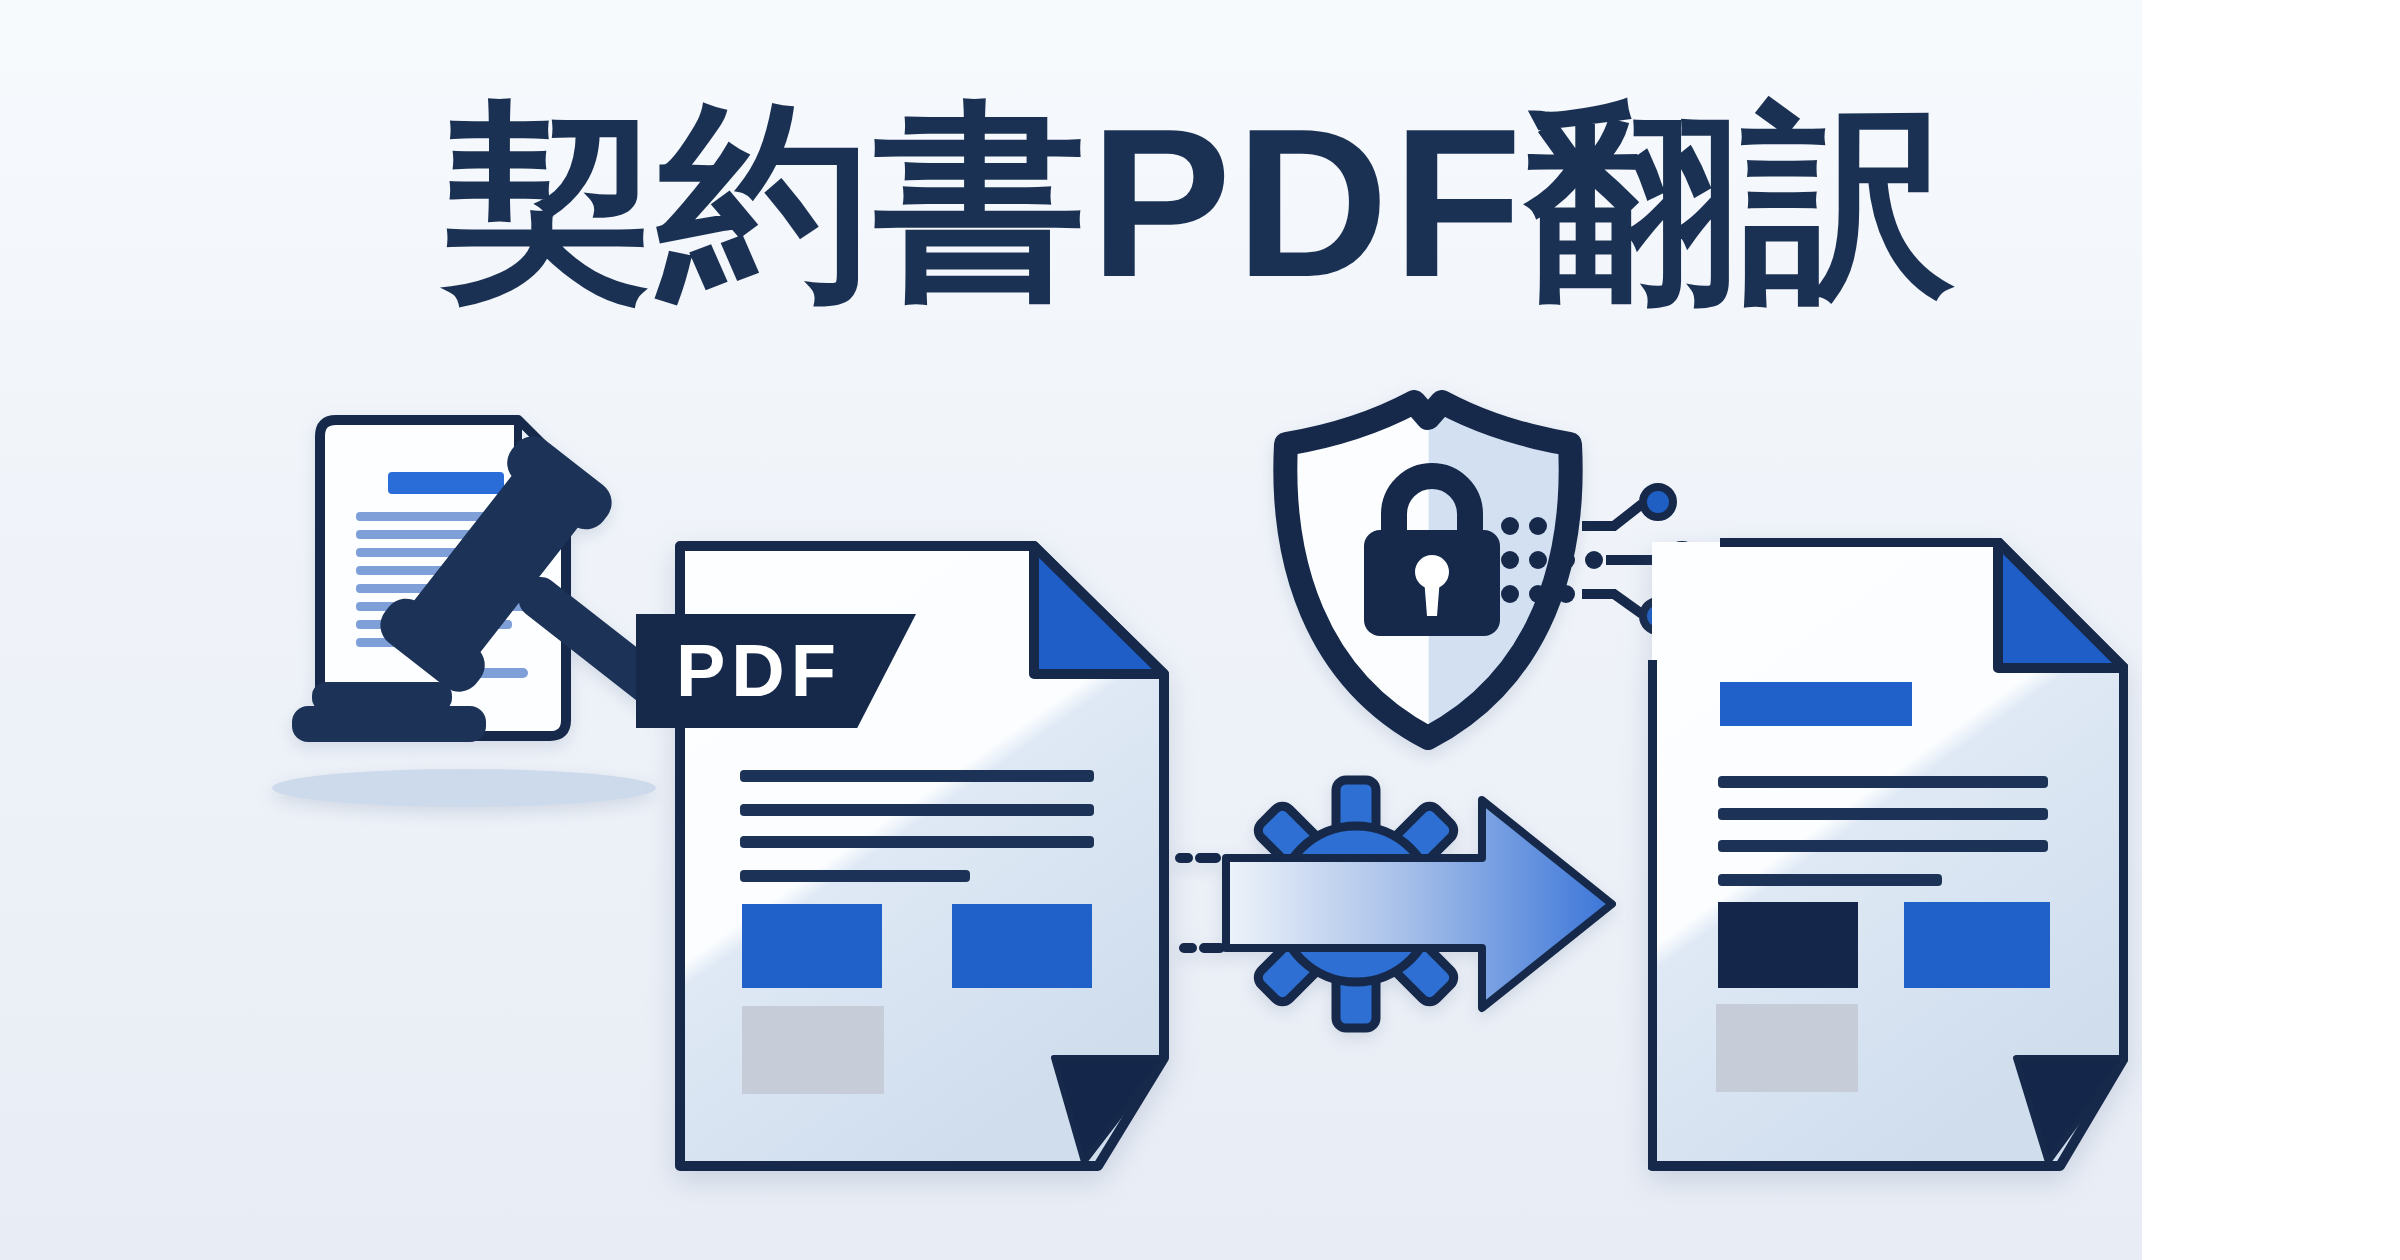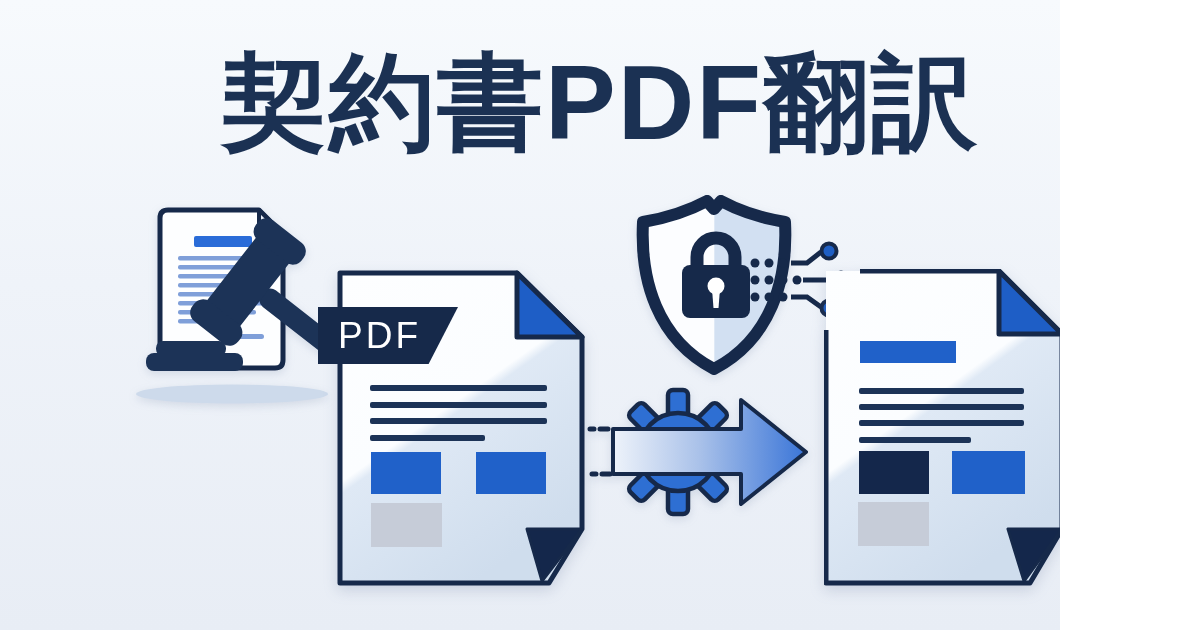--- a/index.html
+++ b/index.html
@@ -7,6 +7,7 @@
     position:relative;width:1060px;height:630px;overflow:hidden;
     background:linear-gradient(180deg,#f7fafd 0%,#eff3f9 45%,#e8edf5 100%);
     font-family:"Liberation Sans","DejaVu Sans",sans-serif;
+    padding-left:11px;
   }
   .abs{position:absolute;}
   .title{

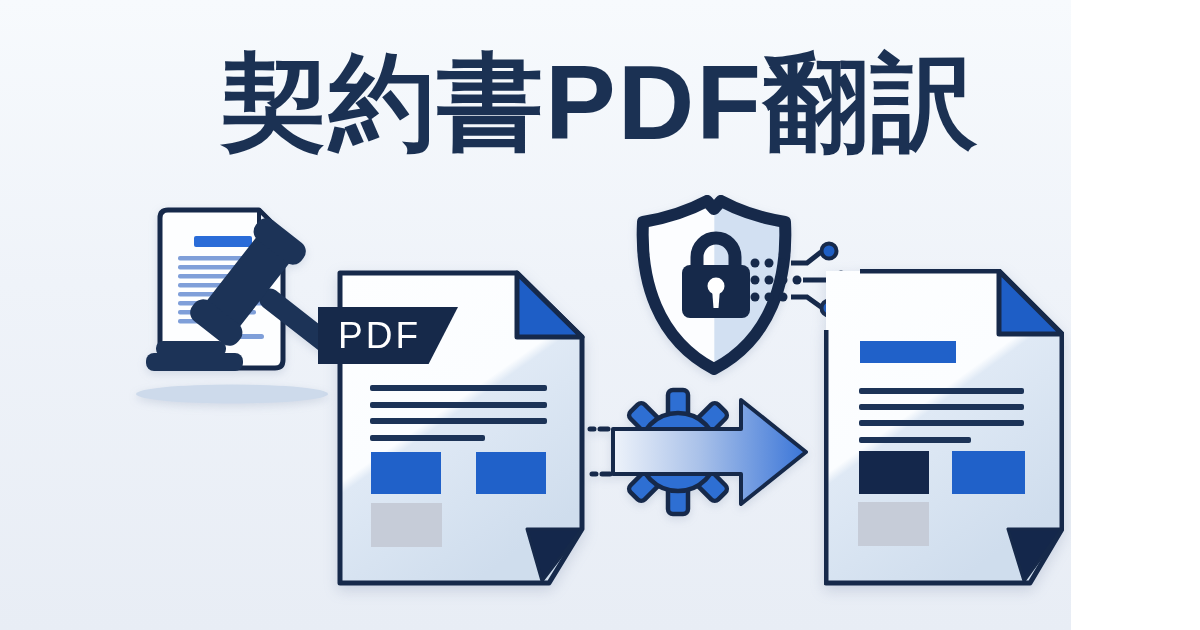--- a/index.html
+++ b/index.html
@@ -25,7 +25,7 @@
     filter:drop-shadow(0 3px 3px rgba(40,60,100,0.35));
   }
   .pdf-badge span{
-    color:#ffffff;font-weight:400;font-size:37px;letter-spacing:3px;
+    color:#ffffff;font-weight:700;font-size:37px;letter-spacing:3px;
     padding-left:20px;line-height:1;
   }
 </style>

